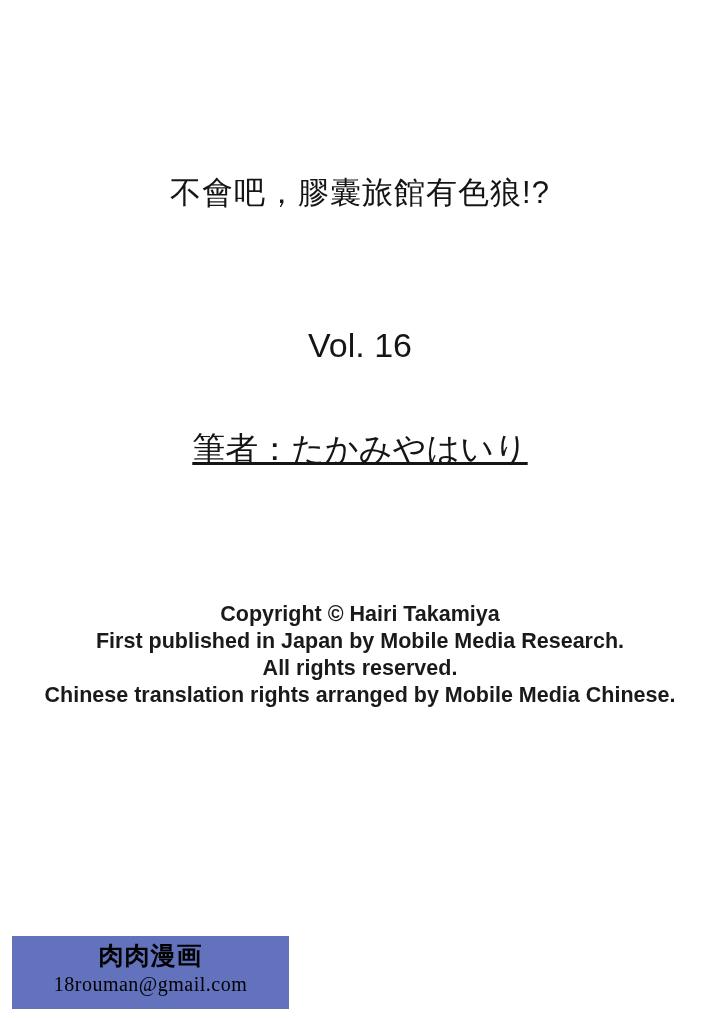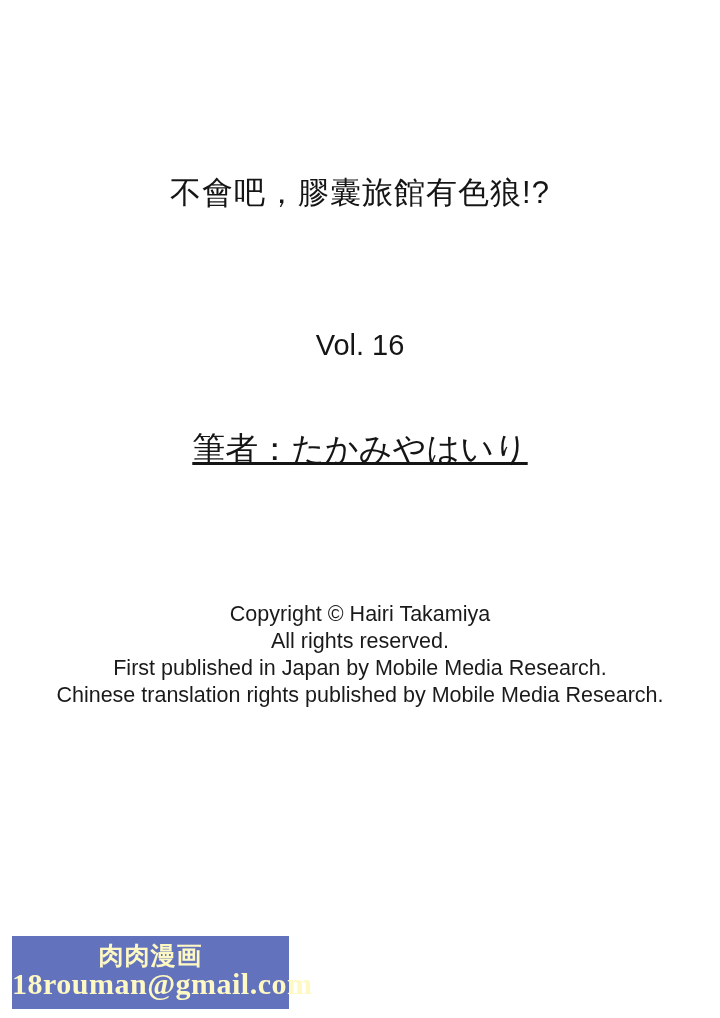--- a/index.html
+++ b/index.html
@@ -33,7 +33,7 @@
     left: 0;
     width: 720px;
     text-align: center;
-    font-size: 29px;
+    font-size: 34px;
     line-height: 34px;
   }
   .author-line {

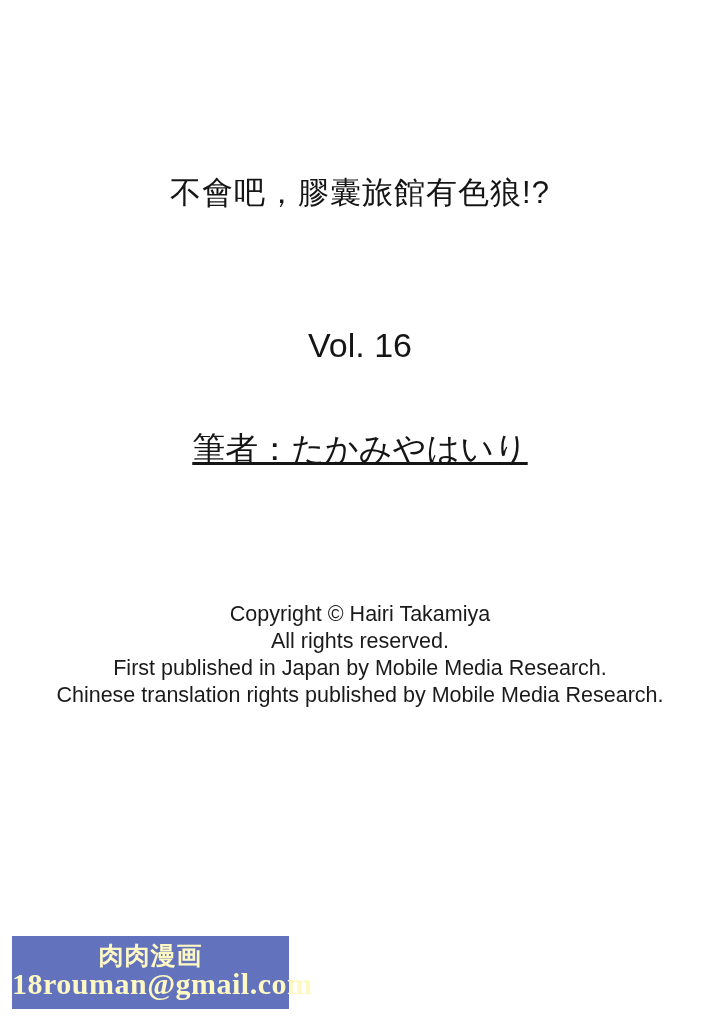--- a/index.html
+++ b/index.html
@@ -55,6 +55,7 @@
     font-size: 21.5px;
     line-height: 27px;
     color: #1a1a1a;
+    font-weight: bold;
   }
   .watermark-box {
     position: absolute;

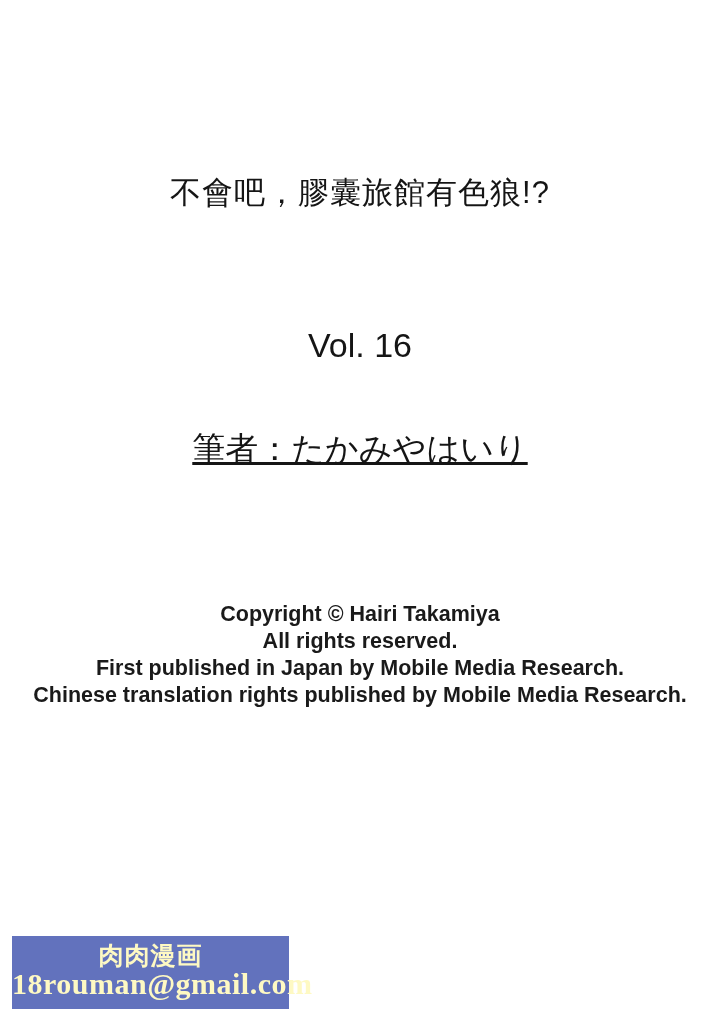--- a/index.html
+++ b/index.html
@@ -101,8 +101,8 @@
 
   <div class="copyright-block">
     <div>Copyright © Hairi Takamiya</div>
+    <div>First published in Japan by Mobile Media Research.</div>
     <div>All rights reserved.</div>
-    <div>First published in Japan by Mobile Media Research.</div>
     <div>Chinese translation rights published by Mobile Media Research.</div>
   </div>
 

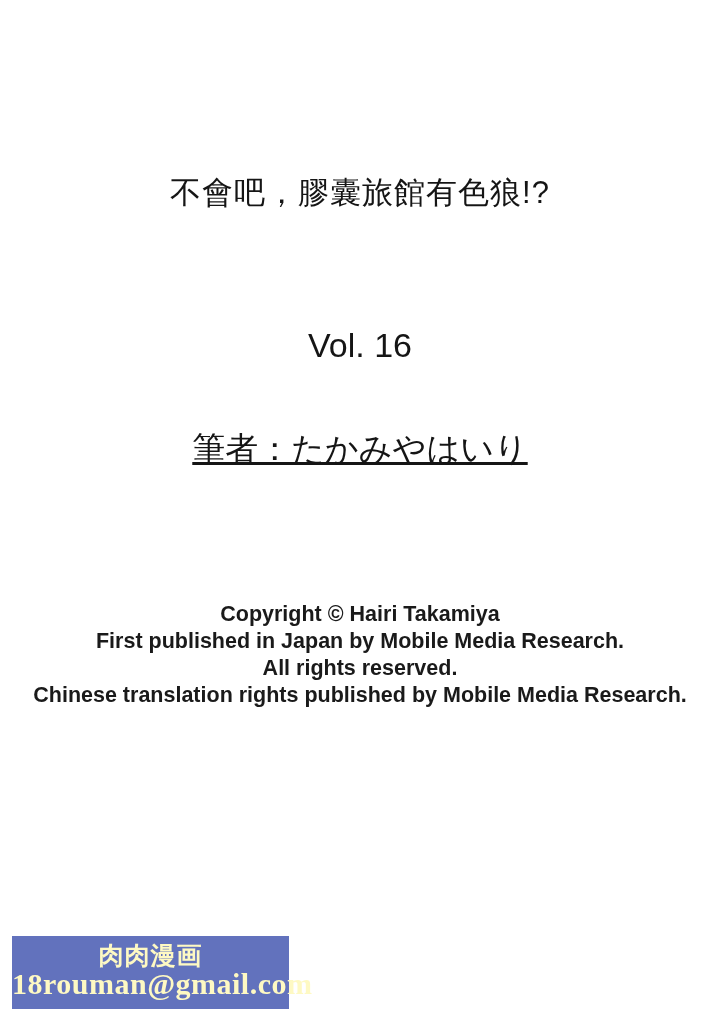--- a/index.html
+++ b/index.html
@@ -103,7 +103,7 @@
     <div>Copyright © Hairi Takamiya</div>
     <div>First published in Japan by Mobile Media Research.</div>
     <div>All rights reserved.</div>
-    <div>Chinese translation rights published by Mobile Media Research.</div>
+    <div>Chinese translation rights arranged by Mobile Media Chinese.</div>
   </div>
 
   <div class="watermark-box">

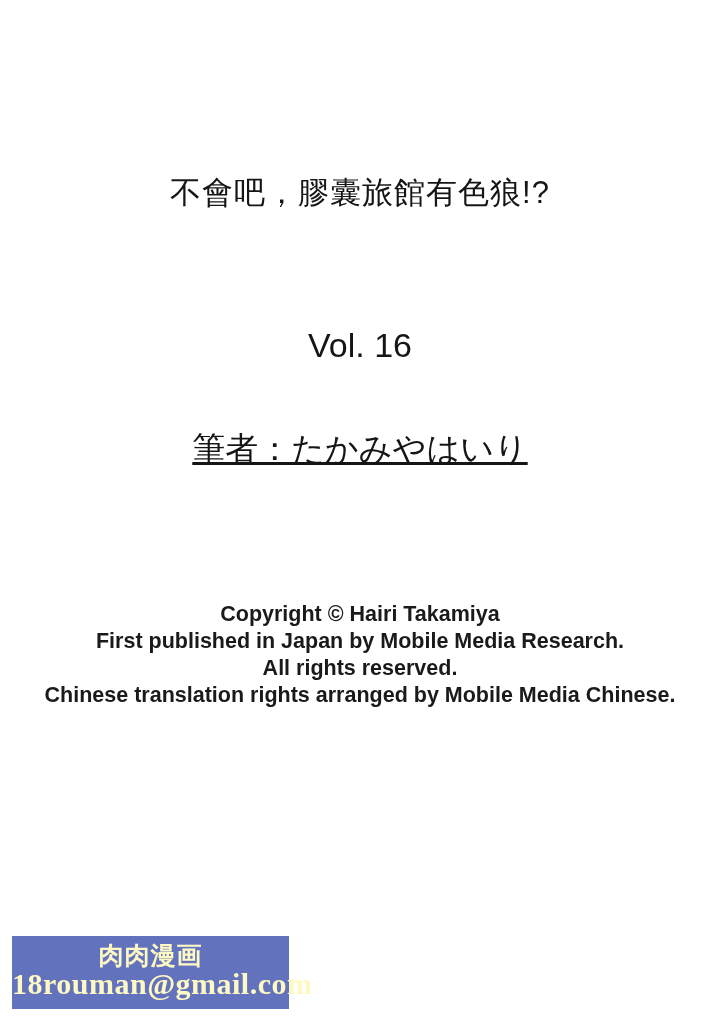--- a/index.html
+++ b/index.html
@@ -64,7 +64,7 @@
     width: 277px;
     height: 73px;
     background: #6272bd;
-    color: #fef9c3;
+    color: #000000;
     text-align: center;
     box-sizing: border-box;
     padding-top: 4px;

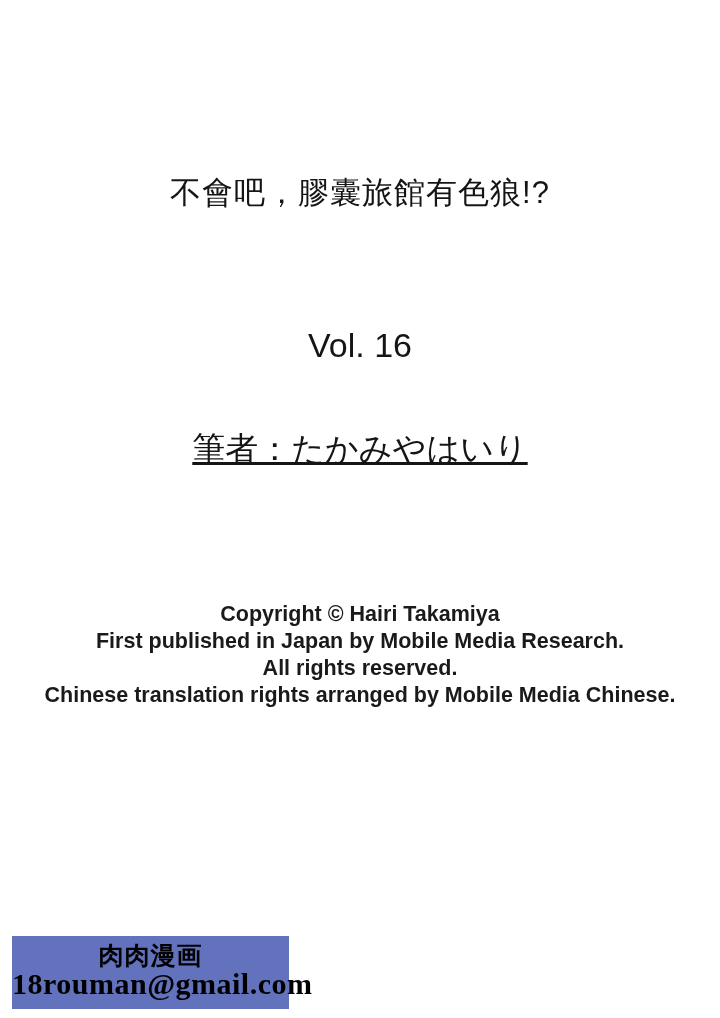--- a/index.html
+++ b/index.html
@@ -80,8 +80,8 @@
   }
   .wm-line2 {
     font-family: "Liberation Serif", serif;
-    font-weight: 700;
-    font-size: 30px;
+    font-weight: 400;
+    font-size: 20px;
     line-height: 28px;
     letter-spacing: 0.5px;
   }

